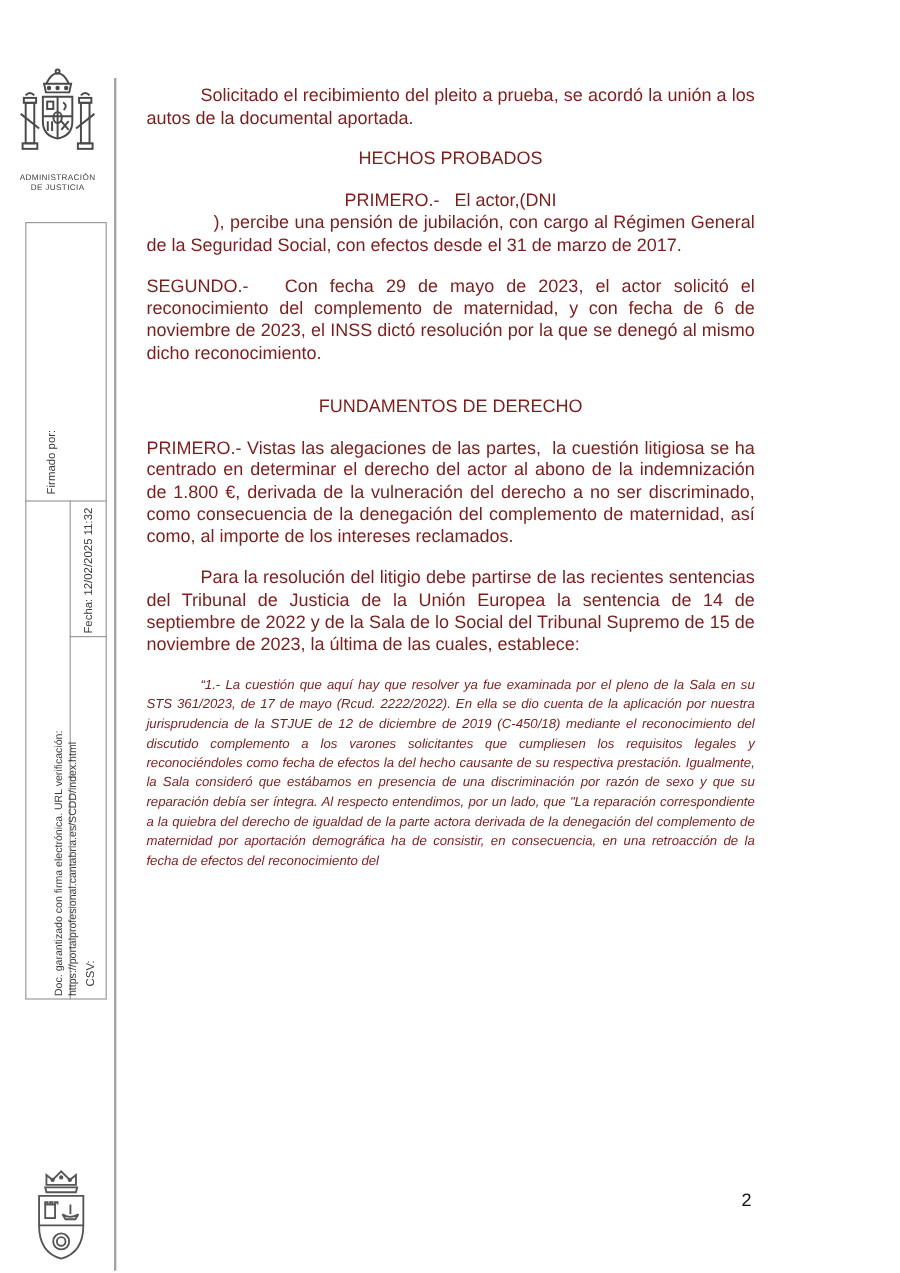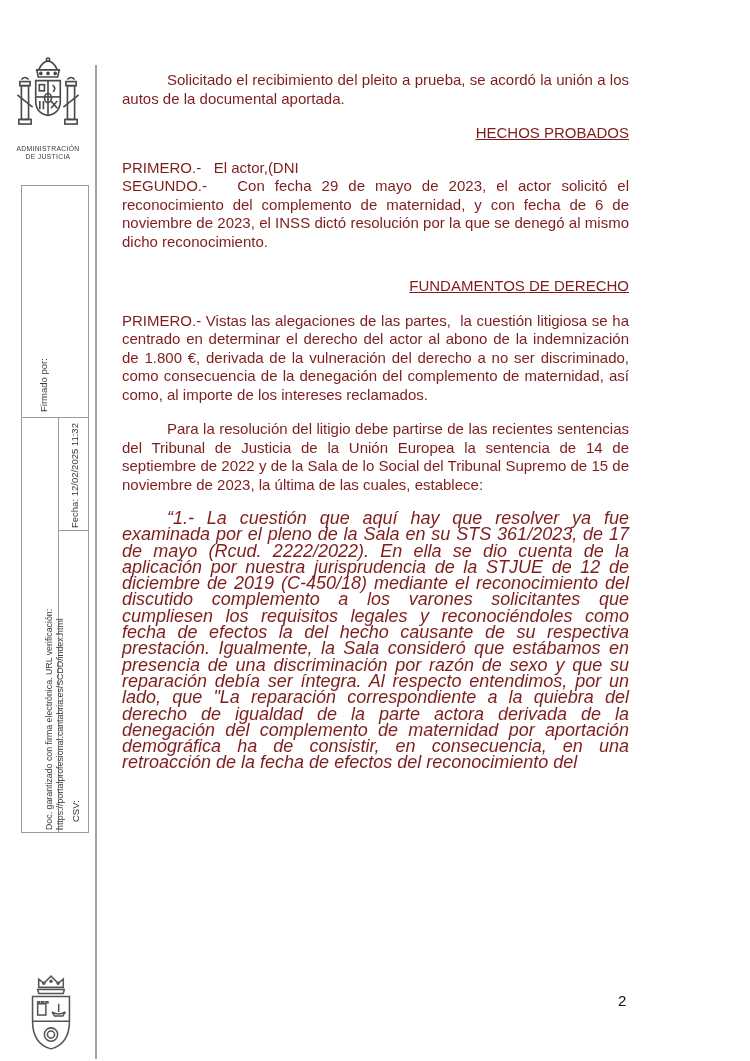--- a/index.html
+++ b/index.html
@@ -29,7 +29,7 @@
   .main p{margin:0 0 16px 0;}
   .ind{text-indent:45px;}
   .ind2{text-indent:56px;}
-  .heading{text-align:right;margin:0 0 16px 0;text-decoration:underline;}
+  .heading{text-align:center;margin:0 0 16px 0;}
   .h2top{margin-top:26px;}
   .split{display:flex;justify-content:flex-start;}
   .quote{font-style:italic;font-size:18px;line-height:16.3px;margin-top:12px !important;}

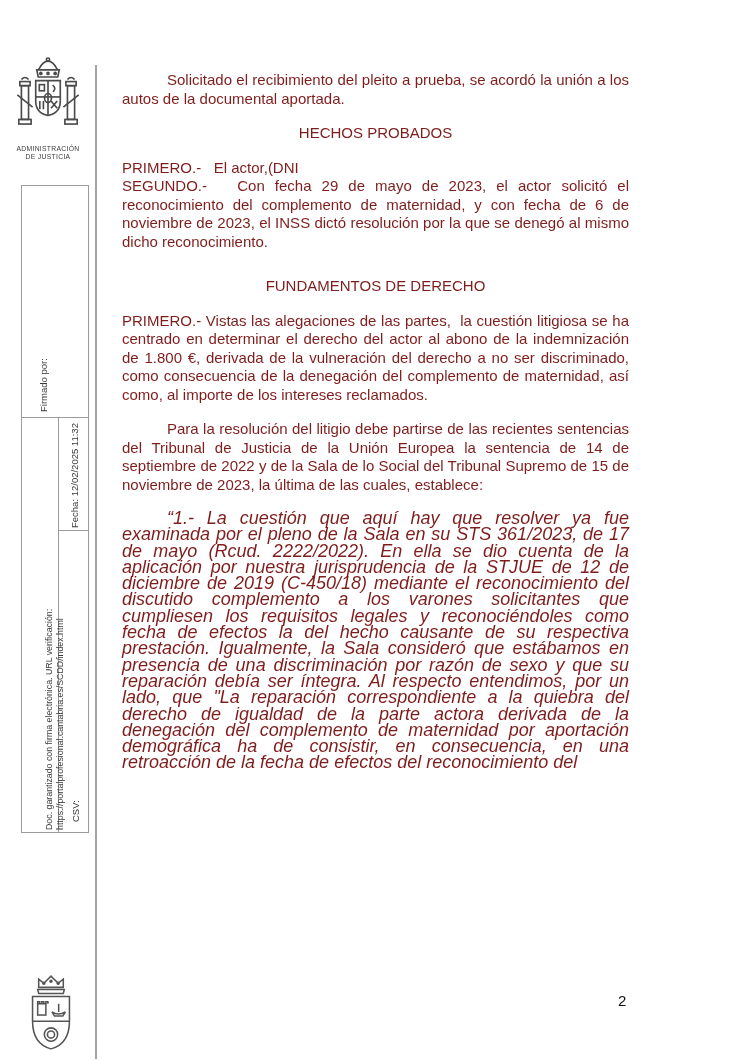--- a/index.html
+++ b/index.html
@@ -31,7 +31,7 @@
   .ind2{text-indent:56px;}
   .heading{text-align:center;margin:0 0 16px 0;}
   .h2top{margin-top:26px;}
-  .split{display:flex;justify-content:flex-start;}
+  .split{display:flex;justify-content:center;}
   .quote{font-style:italic;font-size:18px;line-height:16.3px;margin-top:12px !important;}
   .pagenum{left:618px;top:992px;font-size:15px;}
   svg{display:block;}

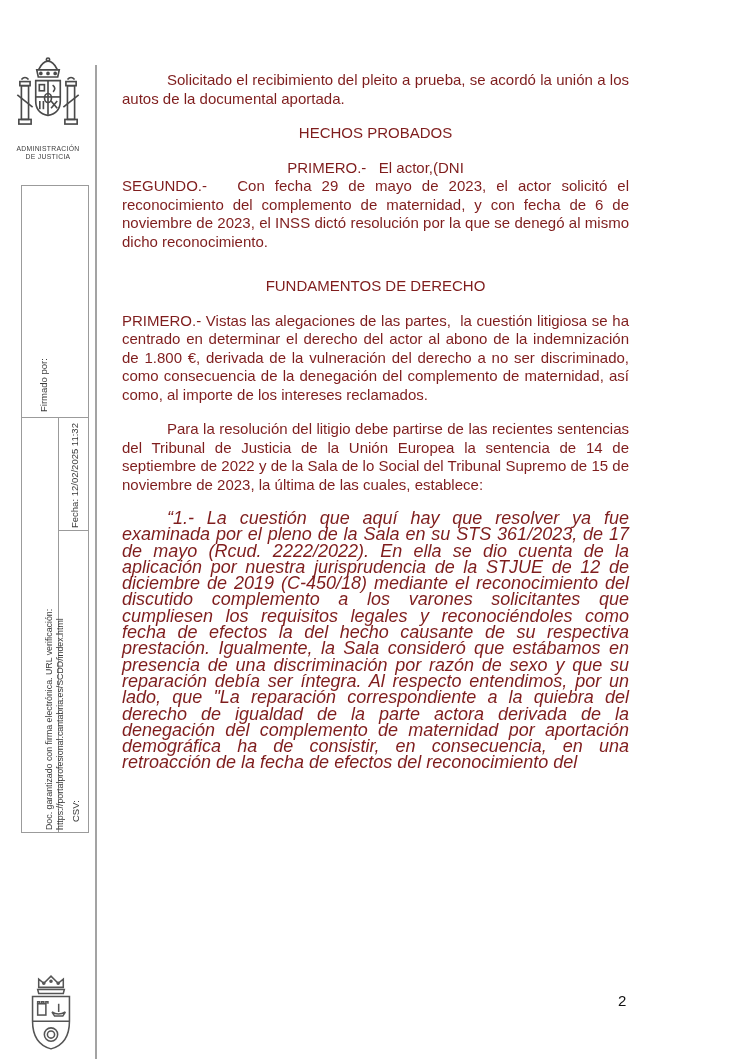--- a/index.html
+++ b/index.html
@@ -113,6 +113,7 @@
     <span>PRIMERO.-&nbsp;&nbsp;&nbsp;El actor,</span>
     <span>(DNI</span>
   </div>
+  <p class="ind2">), percibe una pensión de jubilación, con cargo al Régimen General de la Seguridad Social, con efectos desde el 31 de marzo de 2017.</p>
   <p>SEGUNDO.-&nbsp;&nbsp;&nbsp;Con fecha 29 de mayo de 2023, el actor solicitó el reconocimiento del complemento de maternidad, y con fecha de 6 de noviembre de 2023, el INSS dictó resolución por la que se denegó al mismo dicho reconocimiento.</p>
   <div class="heading h2top">FUNDAMENTOS DE DERECHO</div>
   <p>PRIMERO.- Vistas las alegaciones de las partes,&nbsp; la cuestión litigiosa se ha centrado en determinar el derecho del actor al abono de la indemnización de 1.800 €, derivada de la vulneración del derecho a no ser discriminado, como consecuencia de la denegación del complemento de maternidad, así como, al importe de los intereses reclamados.</p>

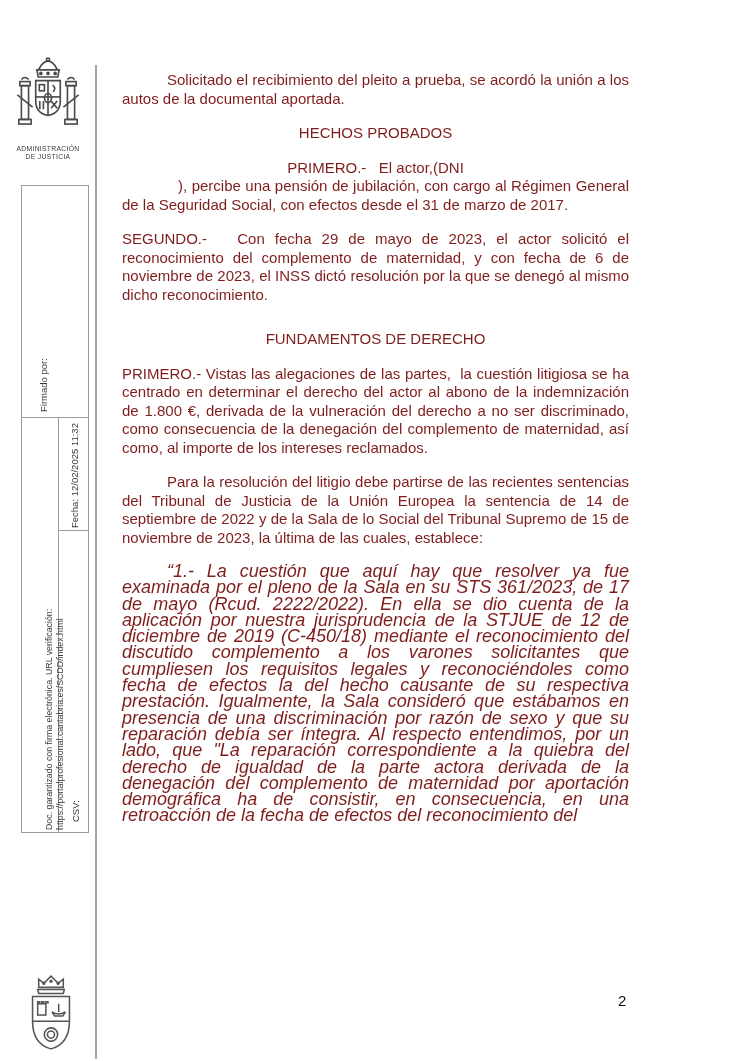--- a/index.html
+++ b/index.html
@@ -32,7 +32,7 @@
   .heading{text-align:center;margin:0 0 16px 0;}
   .h2top{margin-top:26px;}
   .split{display:flex;justify-content:center;}
-  .quote{font-style:italic;font-size:18px;line-height:16.3px;margin-top:12px !important;}
+  .quote{font-style:italic;font-size:11px;line-height:16.3px;margin-top:12px !important;}
   .pagenum{left:618px;top:992px;font-size:15px;}
   svg{display:block;}
 </style>

